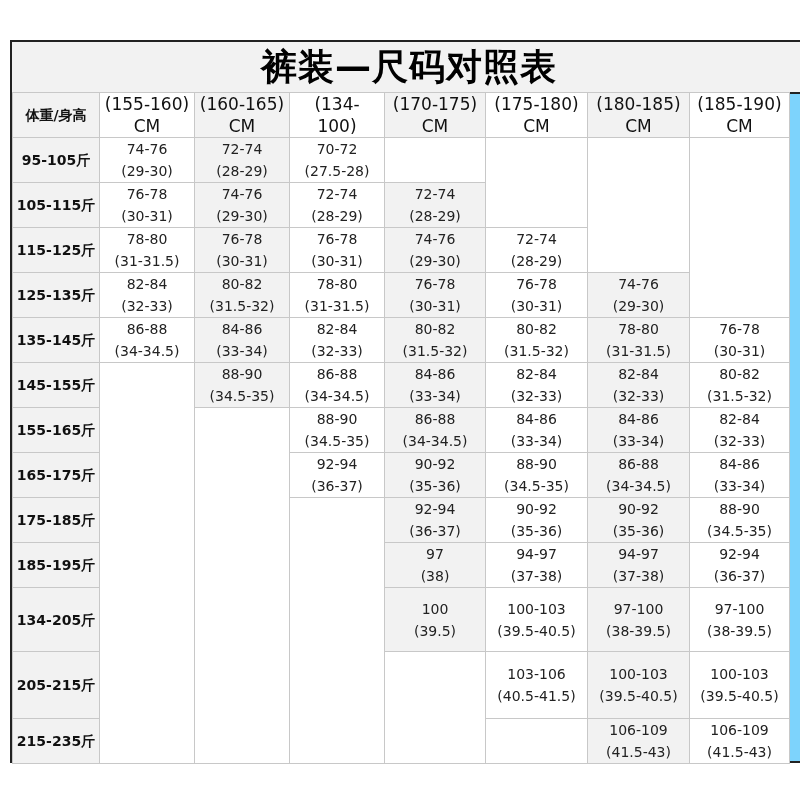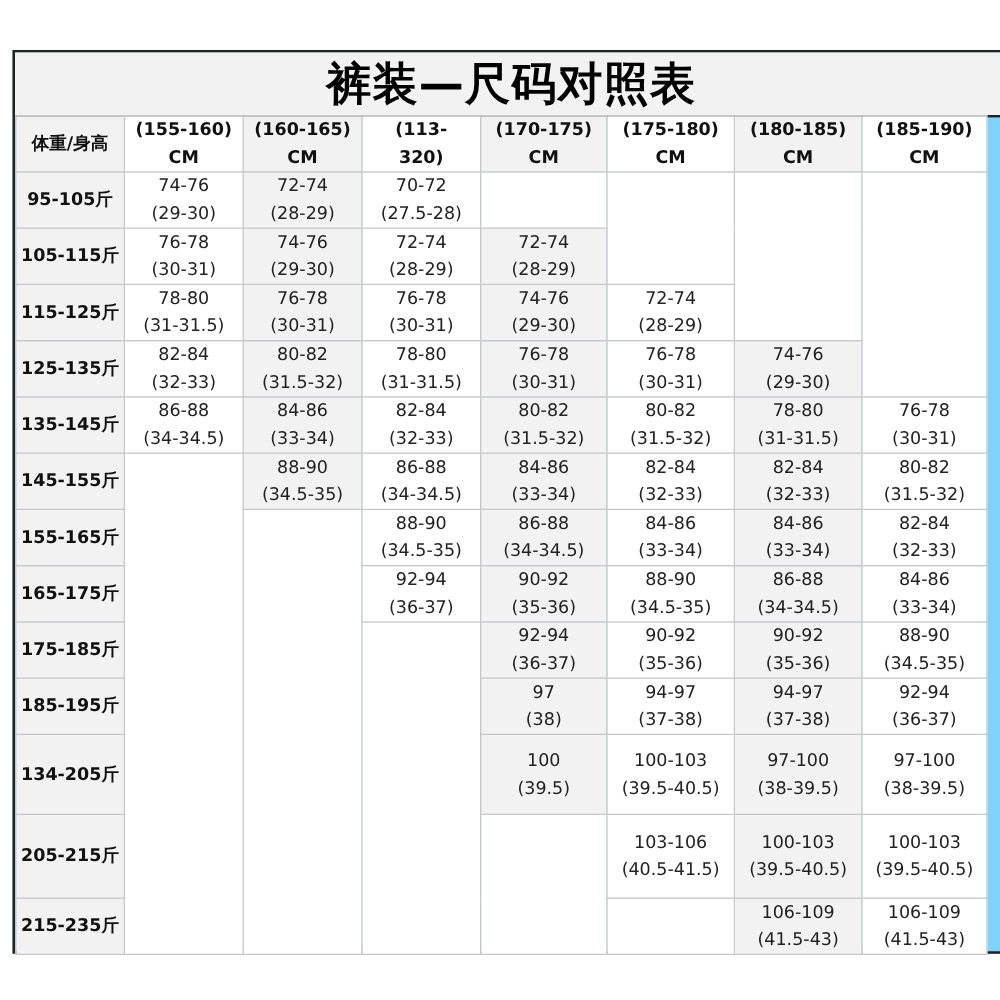--- a/index.html
+++ b/index.html
@@ -8,7 +8,7 @@
   .title{position:absolute;left:0;top:0;width:100%;height:52px;background:#f2f2f2;border-bottom:2px solid #222;box-sizing:border-box;display:flex;align-items:center;justify-content:center;font-weight:bold;font-size:36px;color:#000;letter-spacing:1px;}
   table{position:absolute;left:0;top:50px;border-collapse:collapse;table-layout:fixed;width:777px;}
   td{border:1px solid #c8c8c8;text-align:center;vertical-align:middle;padding:0;font-size:14px;color:#222;line-height:22px;font-family:"DejaVu Sans","Liberation Sans",sans-serif;}
-  td.hdr{font-weight:bold;font-size:14px;color:#111;line-height:22px;}
+  td.hdr{font-weight:normal;font-size:17px;color:#111;line-height:22px;}
   td.rowlab{font-weight:bold;font-size:14px;color:#111;background:#f2f2f2;}
   td.g{background:#f2f2f2;}
   td.w{background:#ffffff;}

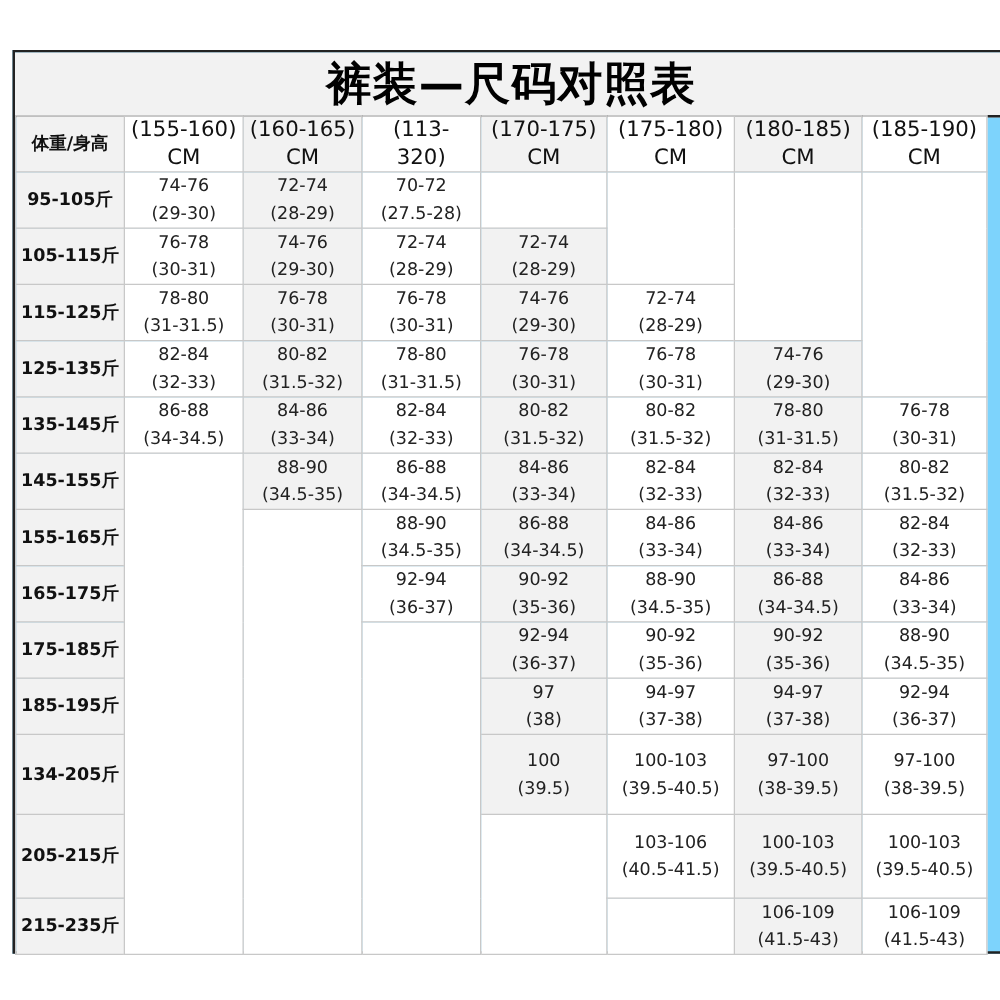--- a/index.html
+++ b/index.html
@@ -42,7 +42,7 @@
             <span class="l2">CM</span>
           </td>
           <td class="hdr w">
-            <span class="l1">(113-</span>
+            <span class="l1">(134-</span>
             <span class="l2">320)</span>
           </td>
           <td class="hdr g">

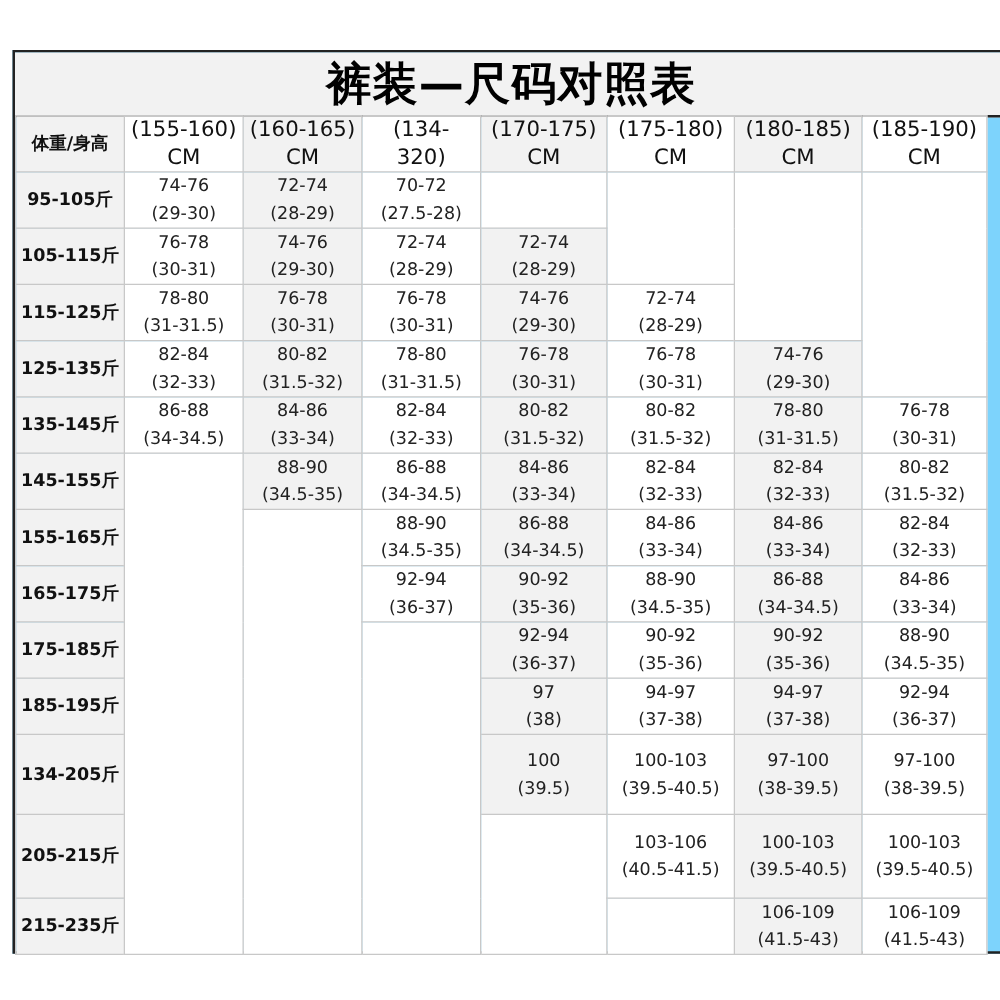--- a/index.html
+++ b/index.html
@@ -43,7 +43,7 @@
           </td>
           <td class="hdr w">
             <span class="l1">(134-</span>
-            <span class="l2">320)</span>
+            <span class="l2">100)</span>
           </td>
           <td class="hdr g">
             <span class="l1">(170-175)</span>

